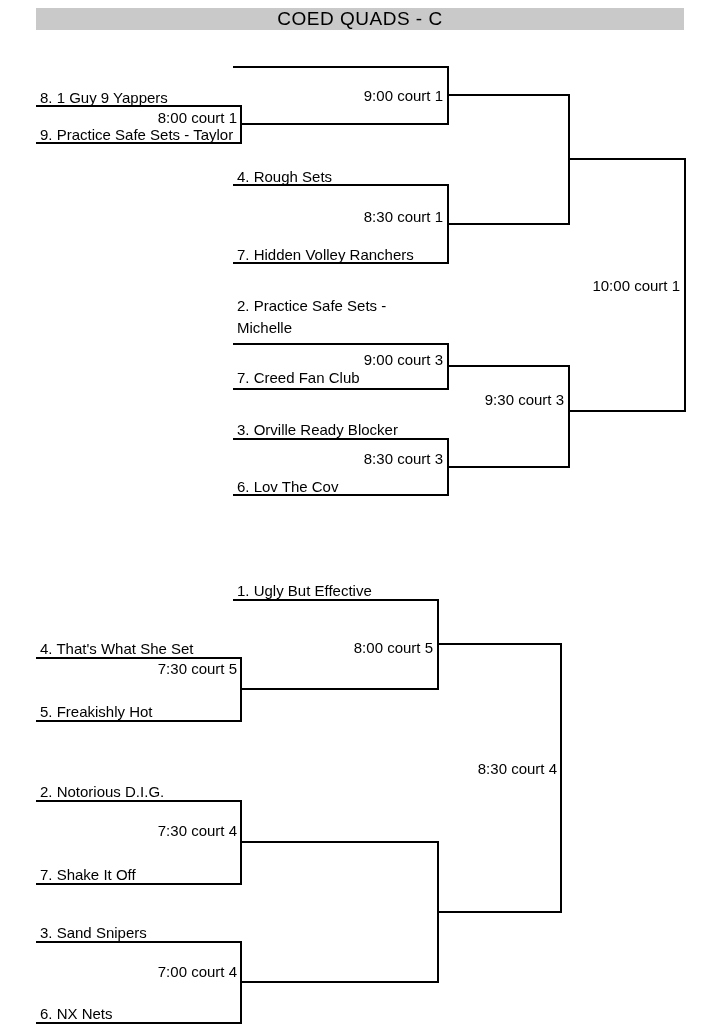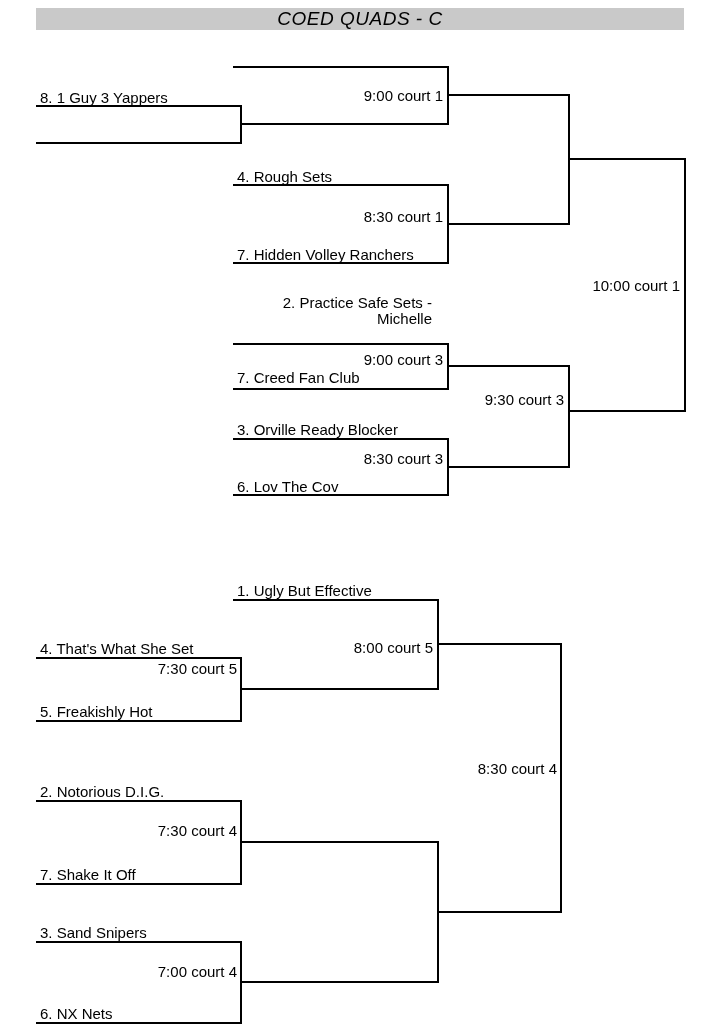--- a/index.html
+++ b/index.html
@@ -22,7 +22,6 @@
     font-size: 19px;
     line-height: 22px;
     letter-spacing: 0.5px;
-    font-style: italic;
   }
   .team {
     position: absolute;

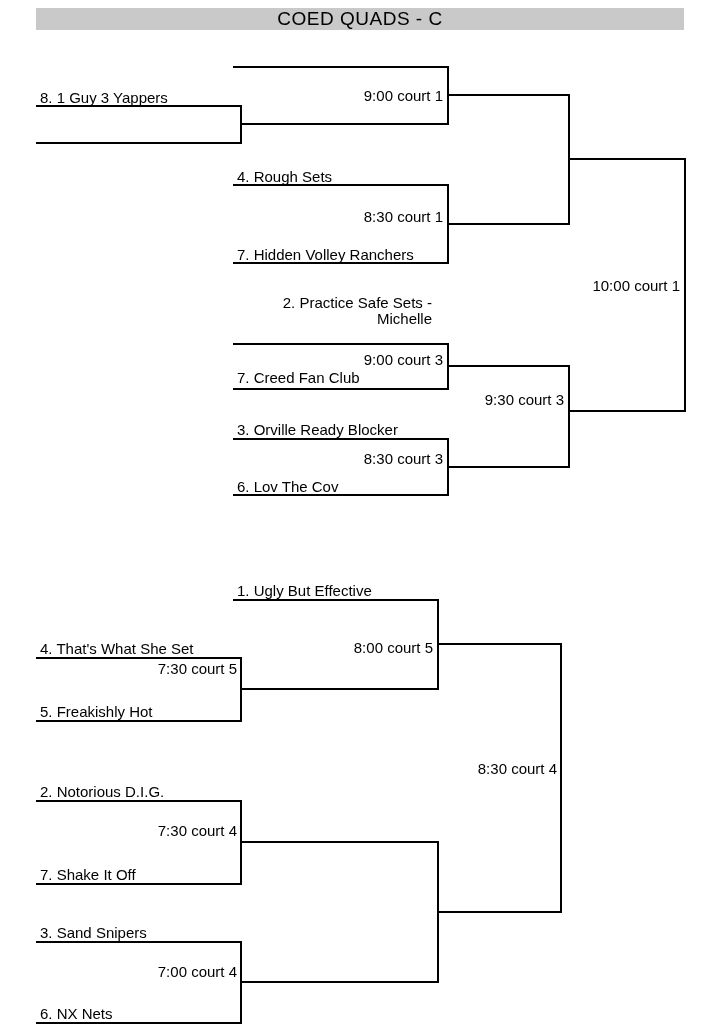--- a/index.html
+++ b/index.html
@@ -55,7 +55,7 @@
 
   <div class="hl" style="left:233px;top:66px;width:216px"></div>
 
-  <div class="team" style="left:40px;top:89px">8. 1 Guy 3 Yappers</div>
+  <div class="team" style="left:40px;top:89px">8. 1 Guy 9 Yappers</div>
   <div class="hl" style="left:36px;top:105px;width:206px"></div>
   <div class="hl" style="left:36px;top:142px;width:206px"></div>
   <div class="vl" style="left:240px;top:105px;height:39px"></div>

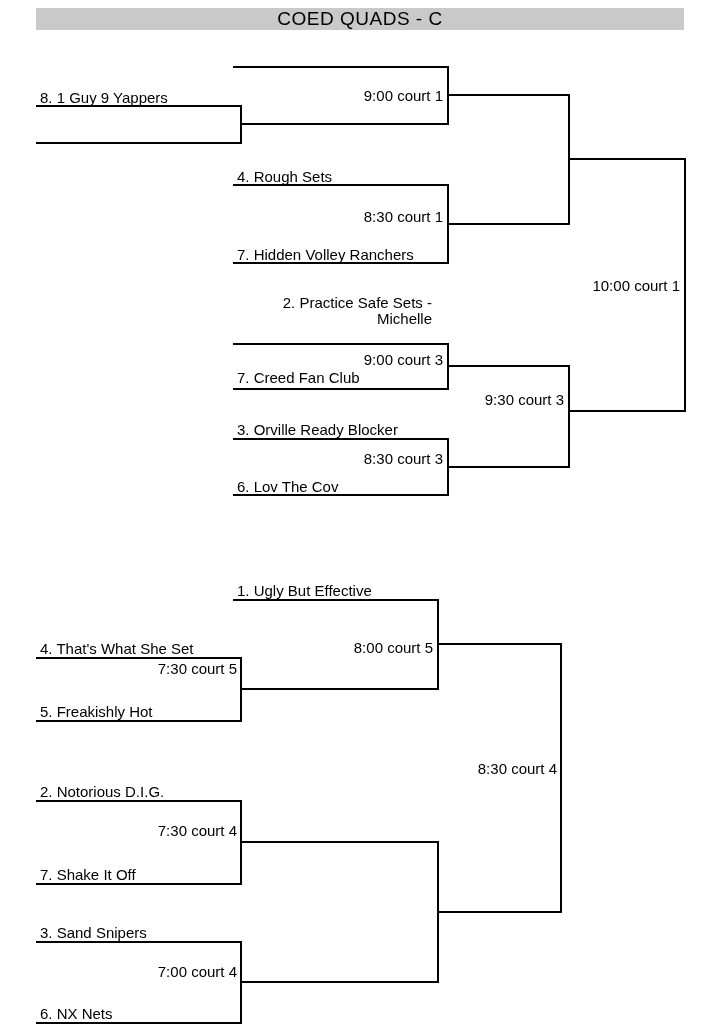--- a/index.html
+++ b/index.html
@@ -57,6 +57,7 @@
 
   <div class="team" style="left:40px;top:89px">8. 1 Guy 9 Yappers</div>
   <div class="hl" style="left:36px;top:105px;width:206px"></div>
+  <div class="mlabel" style="left:37px;top:110px">8:00 court 1</div>
   <div class="hl" style="left:36px;top:142px;width:206px"></div>
   <div class="vl" style="left:240px;top:105px;height:39px"></div>
   <div class="hl" style="left:240px;top:123px;width:209px"></div>

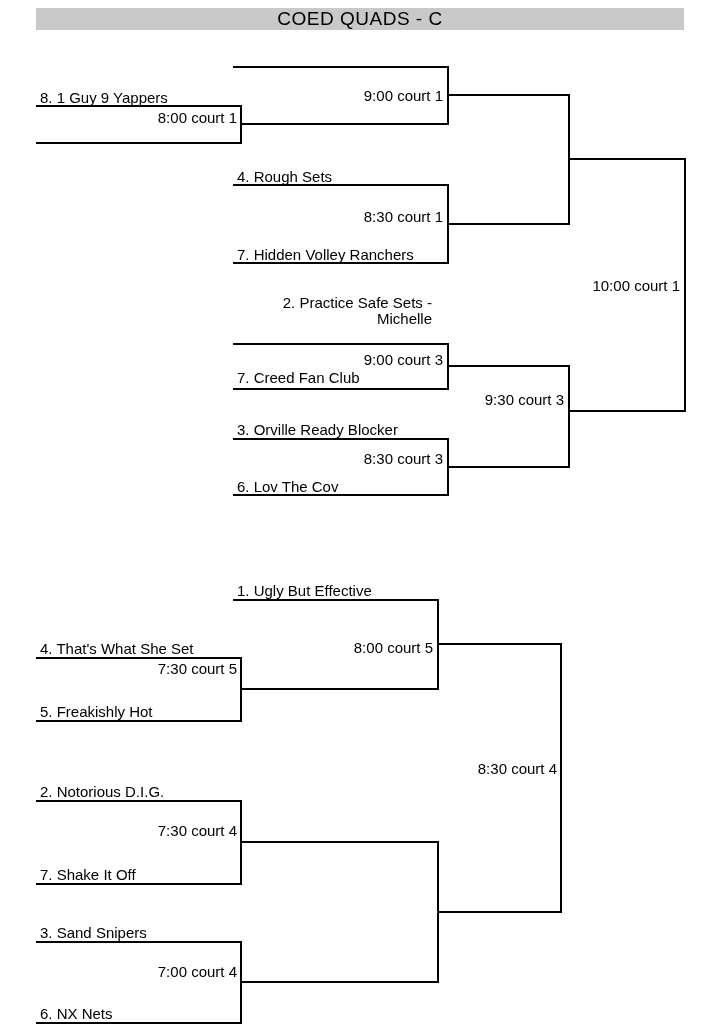--- a/index.html
+++ b/index.html
@@ -58,6 +58,7 @@
   <div class="team" style="left:40px;top:89px">8. 1 Guy 9 Yappers</div>
   <div class="hl" style="left:36px;top:105px;width:206px"></div>
   <div class="mlabel" style="left:37px;top:110px">8:00 court 1</div>
+  <div class="team" style="left:40px;top:126px">9. Practice Safe Sets - Taylor</div>
   <div class="hl" style="left:36px;top:142px;width:206px"></div>
   <div class="vl" style="left:240px;top:105px;height:39px"></div>
   <div class="hl" style="left:240px;top:123px;width:209px"></div>

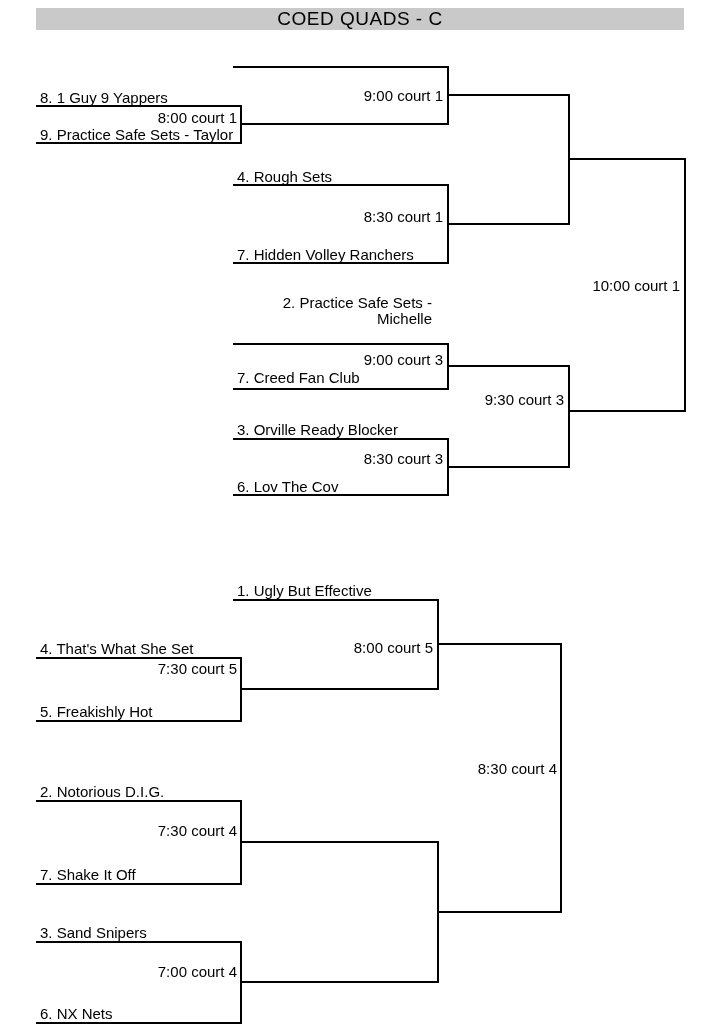--- a/index.html
+++ b/index.html
@@ -32,8 +32,7 @@
   .team.wrap {
     white-space: normal;
     width: 195px;
-    line-height: 16px;
-    text-align: right;
+    line-height: 22px;
   }
   .mlabel {
     position: absolute;

